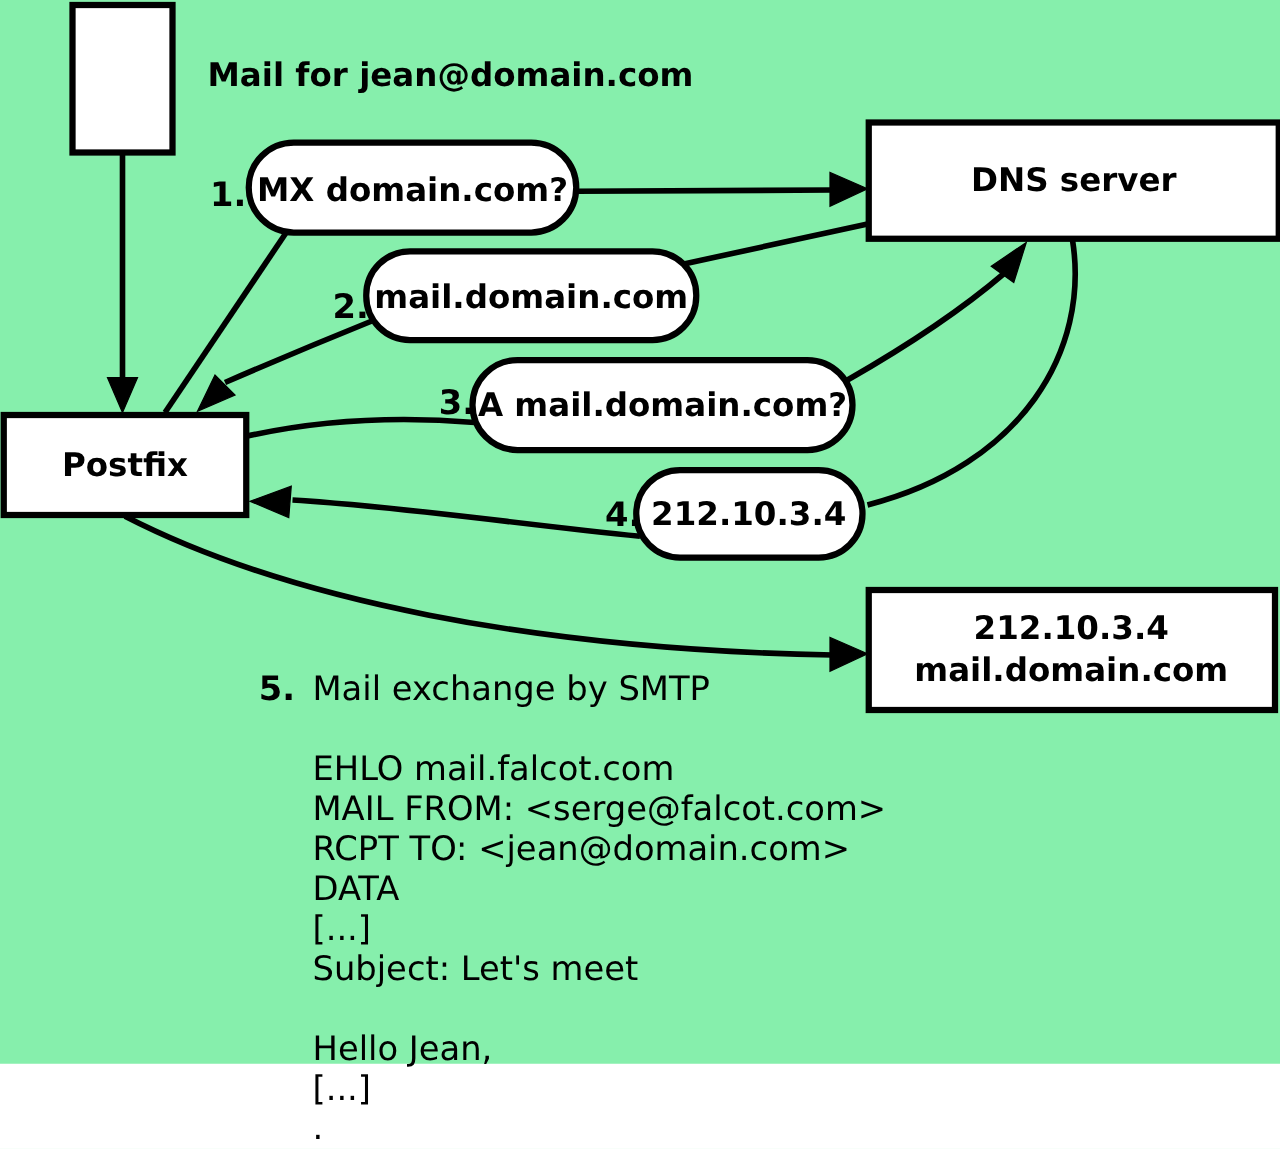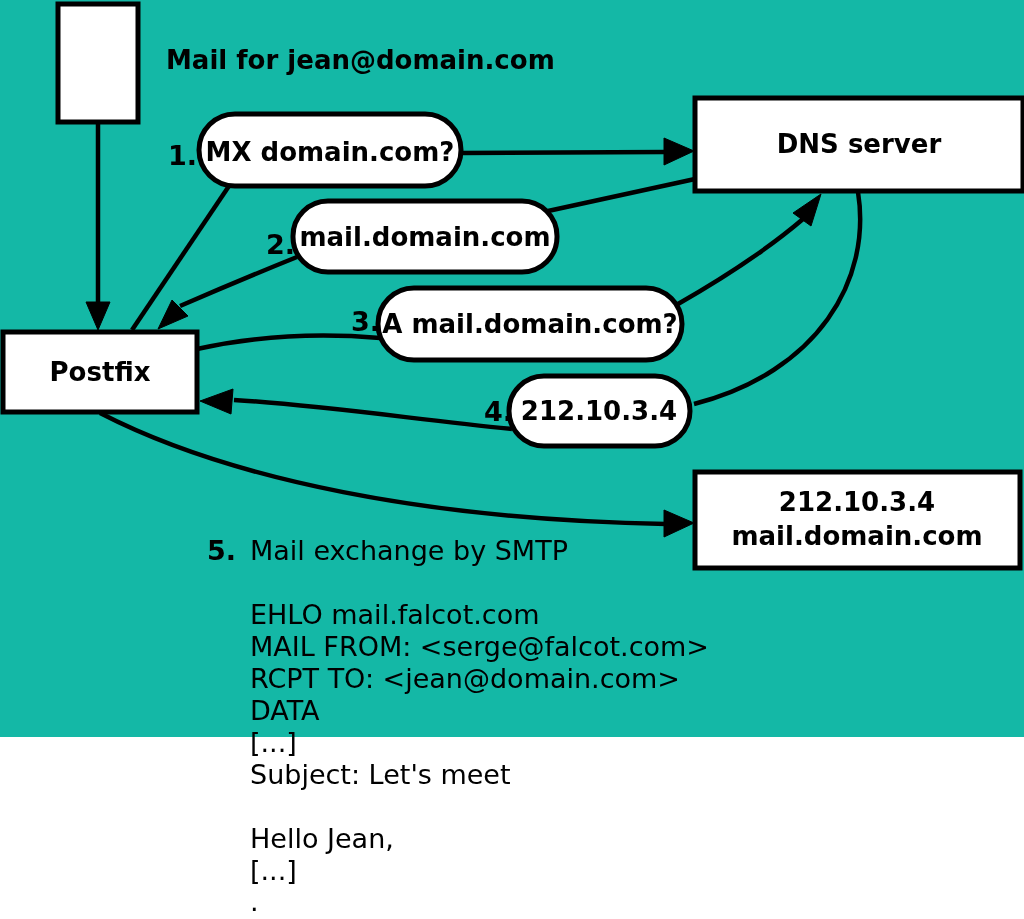--- a/index.html
+++ b/index.html
@@ -14,8 +14,8 @@
   .stage {
     position: relative;
     width: 1024px;
-    height: 737px;
-    background: #14b8a6;
+    height: 851px;
+    background: #86efac;
   }
   svg { display: block; }
   .node-box {

